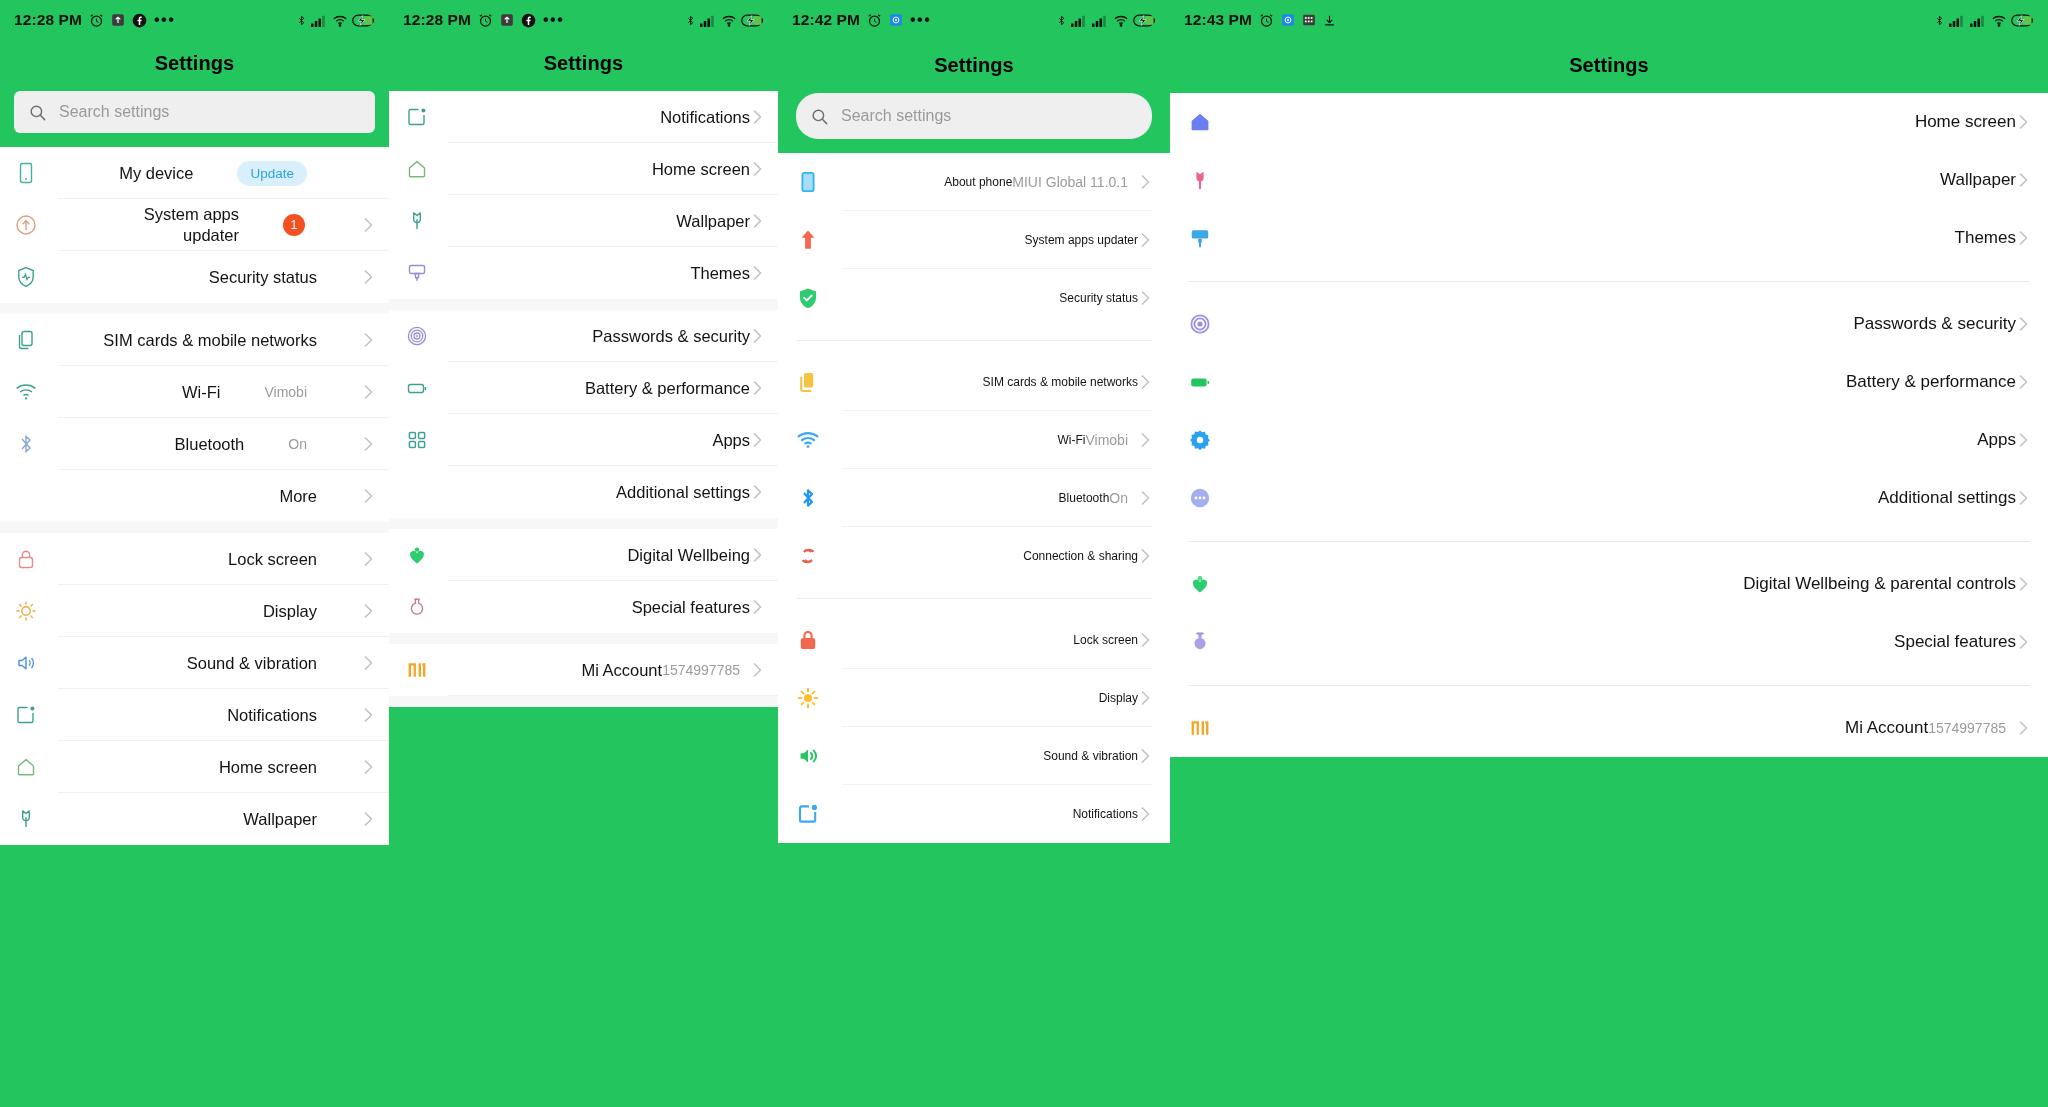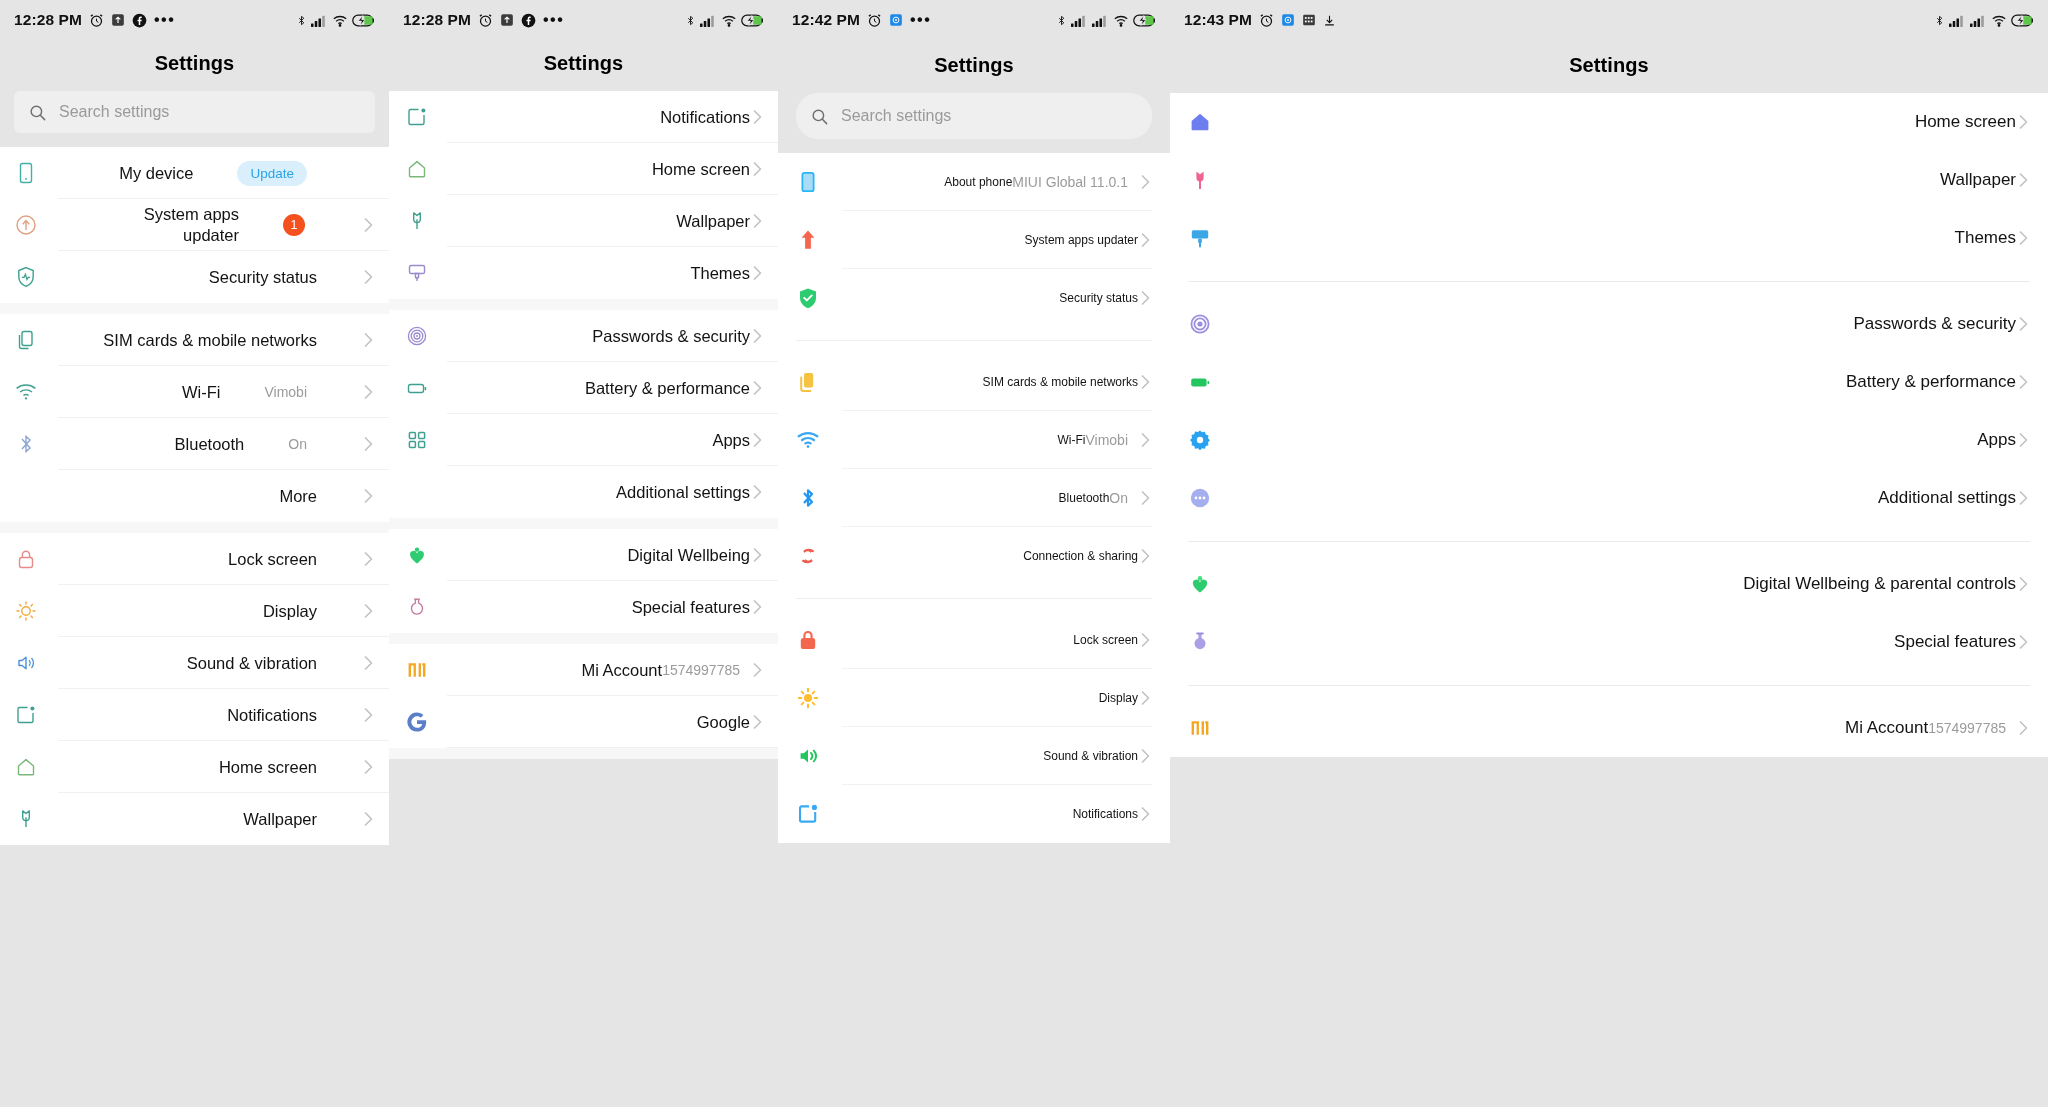--- a/index.html
+++ b/index.html
@@ -7,7 +7,7 @@
   body{ font-family:"Liberation Sans","DejaVu Sans",sans-serif; -webkit-font-smoothing:antialiased; }
 
   .stage{ display:flex; width:2048px; height:1107px; }
-  .panel{ position:relative; height:1107px; background:#e5e5e5; overflow:hidden; }
+  .panel{ position:relative; height:1107px; background:#22c55e; overflow:hidden; }
   .p1{ width:389px; }
   .p2{ width:389px; }
   .p3{ width:392px; }

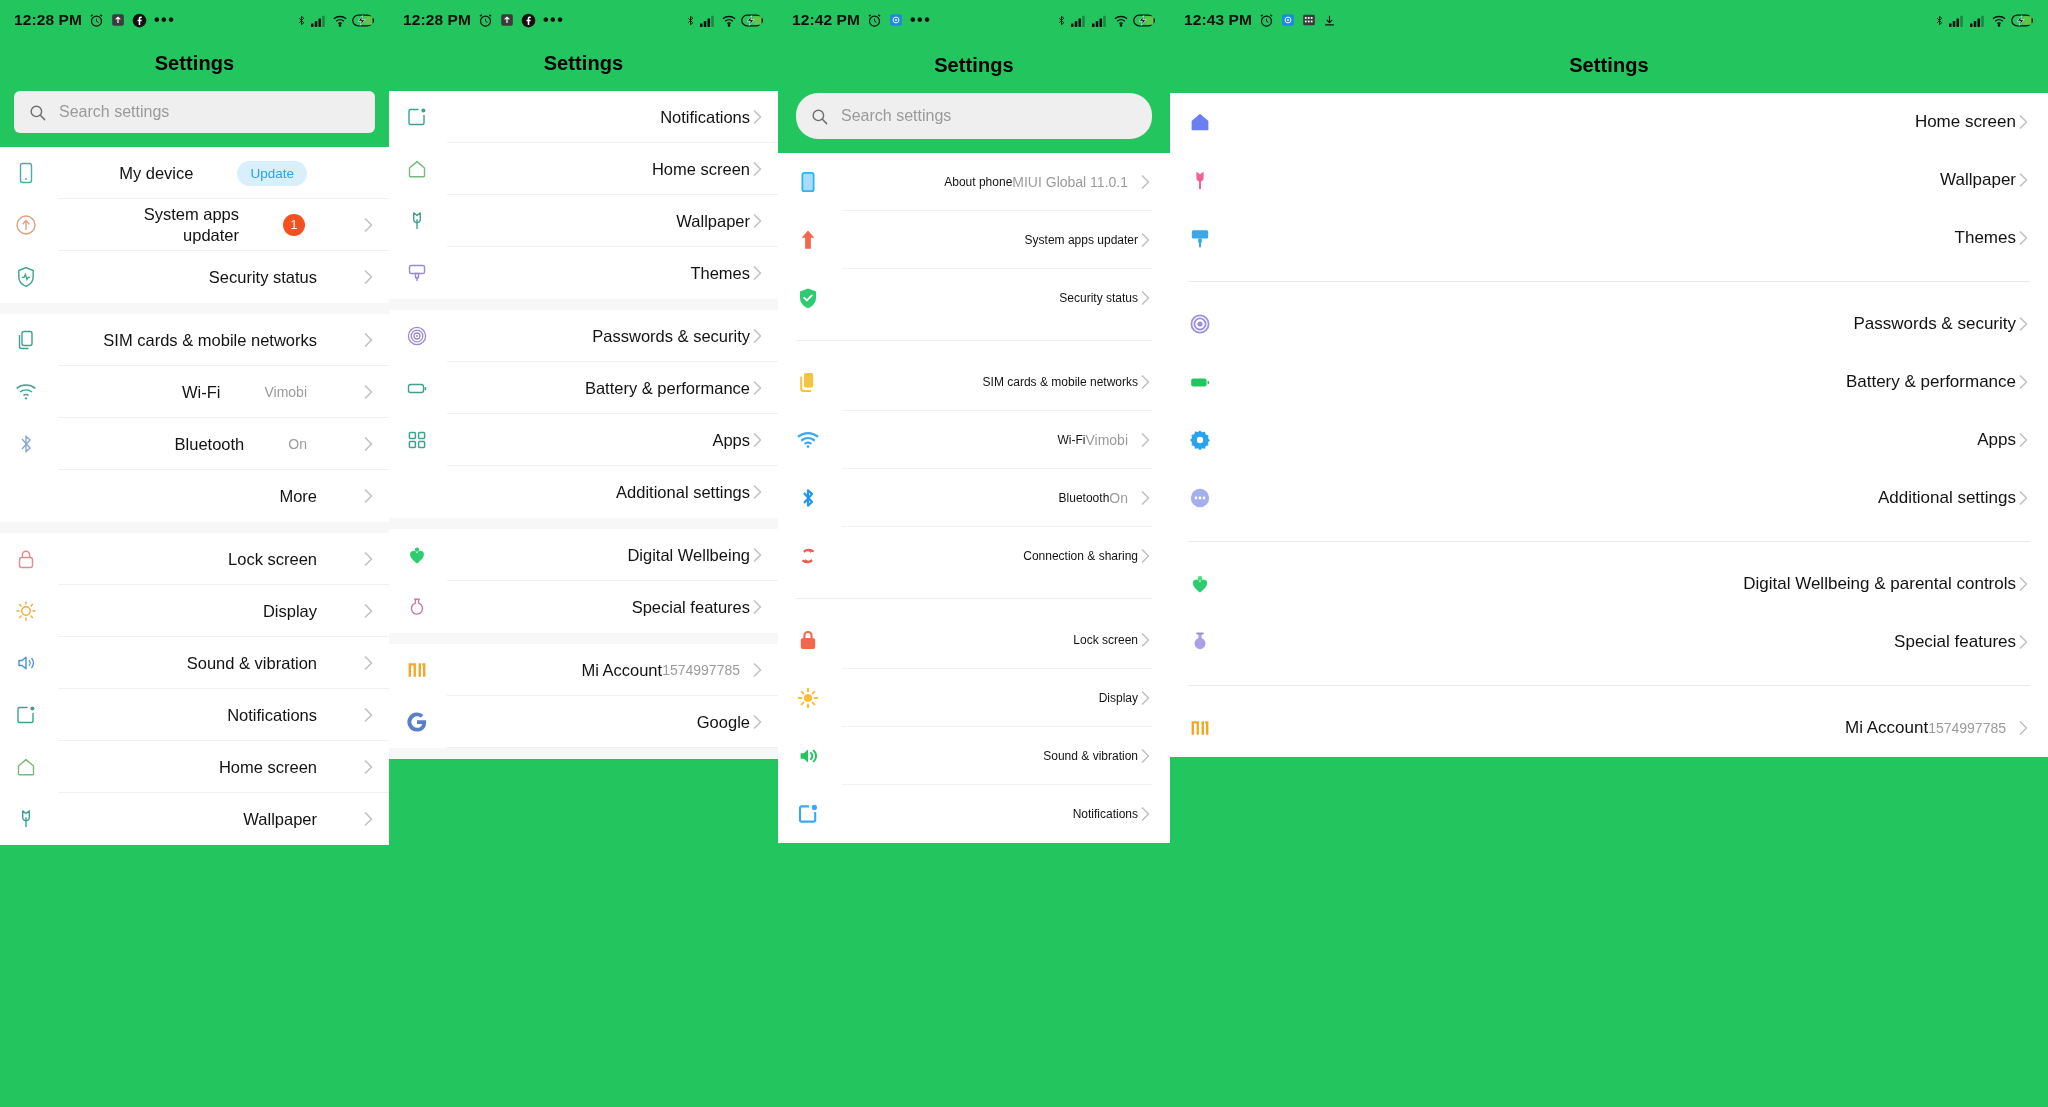--- a/index.html
+++ b/index.html
@@ -568,23 +568,6 @@
           </span>
           <span class="sep"></span>
         </div>
-        <div class="row">
-          <span class="iconbox">
-            <svg width="24" height="24" viewBox="0 0 24 24">
-              <path d="M21.2 12.2c0-.7-.06-1.3-.18-1.9H12v3.7h5.2a4.5 4.5 0 0 1-1.94 2.9v2.4h3.1c1.82-1.68 2.84-4.16 2.84-7.1z" fill="#5b7fc7"></path>
-              <path d="M12 21.6c2.6 0 4.8-.86 6.36-2.3l-3.1-2.4c-.86.58-1.96.92-3.26.92-2.5 0-4.62-1.7-5.38-3.96h-3.2v2.48A9.6 9.6 0 0 0 12 21.6z" fill="#5b7fc7"></path>
-              <path d="M6.62 13.86a5.8 5.8 0 0 1 0-3.7V7.68h-3.2a9.6 9.6 0 0 0 0 8.66z" fill="#5b7fc7"></path>
-              <path d="M12 6.2c1.42 0 2.68.49 3.68 1.44l2.74-2.74C16.78 3.36 14.6 2.4 12 2.4a9.6 9.6 0 0 0-8.58 5.28l3.2 2.48C7.38 7.9 9.5 6.2 12 6.2z" fill="#5b7fc7"></path>
-            </svg>
-          </span>
-          <span class="label">Google</span>
-          <span class="chev">
-            <svg width="13" height="18" viewBox="0 0 13 18" fill="none" stroke="#c4c4c4" stroke-width="1.7" stroke-linecap="round" stroke-linejoin="round">
-              <path d="M3.5 3l6 6-6 6"></path>
-            </svg>
-          </span>
-          <span class="sep"></span>
-        </div>
       </div>
       <div class="gap"></div>
     </div>

